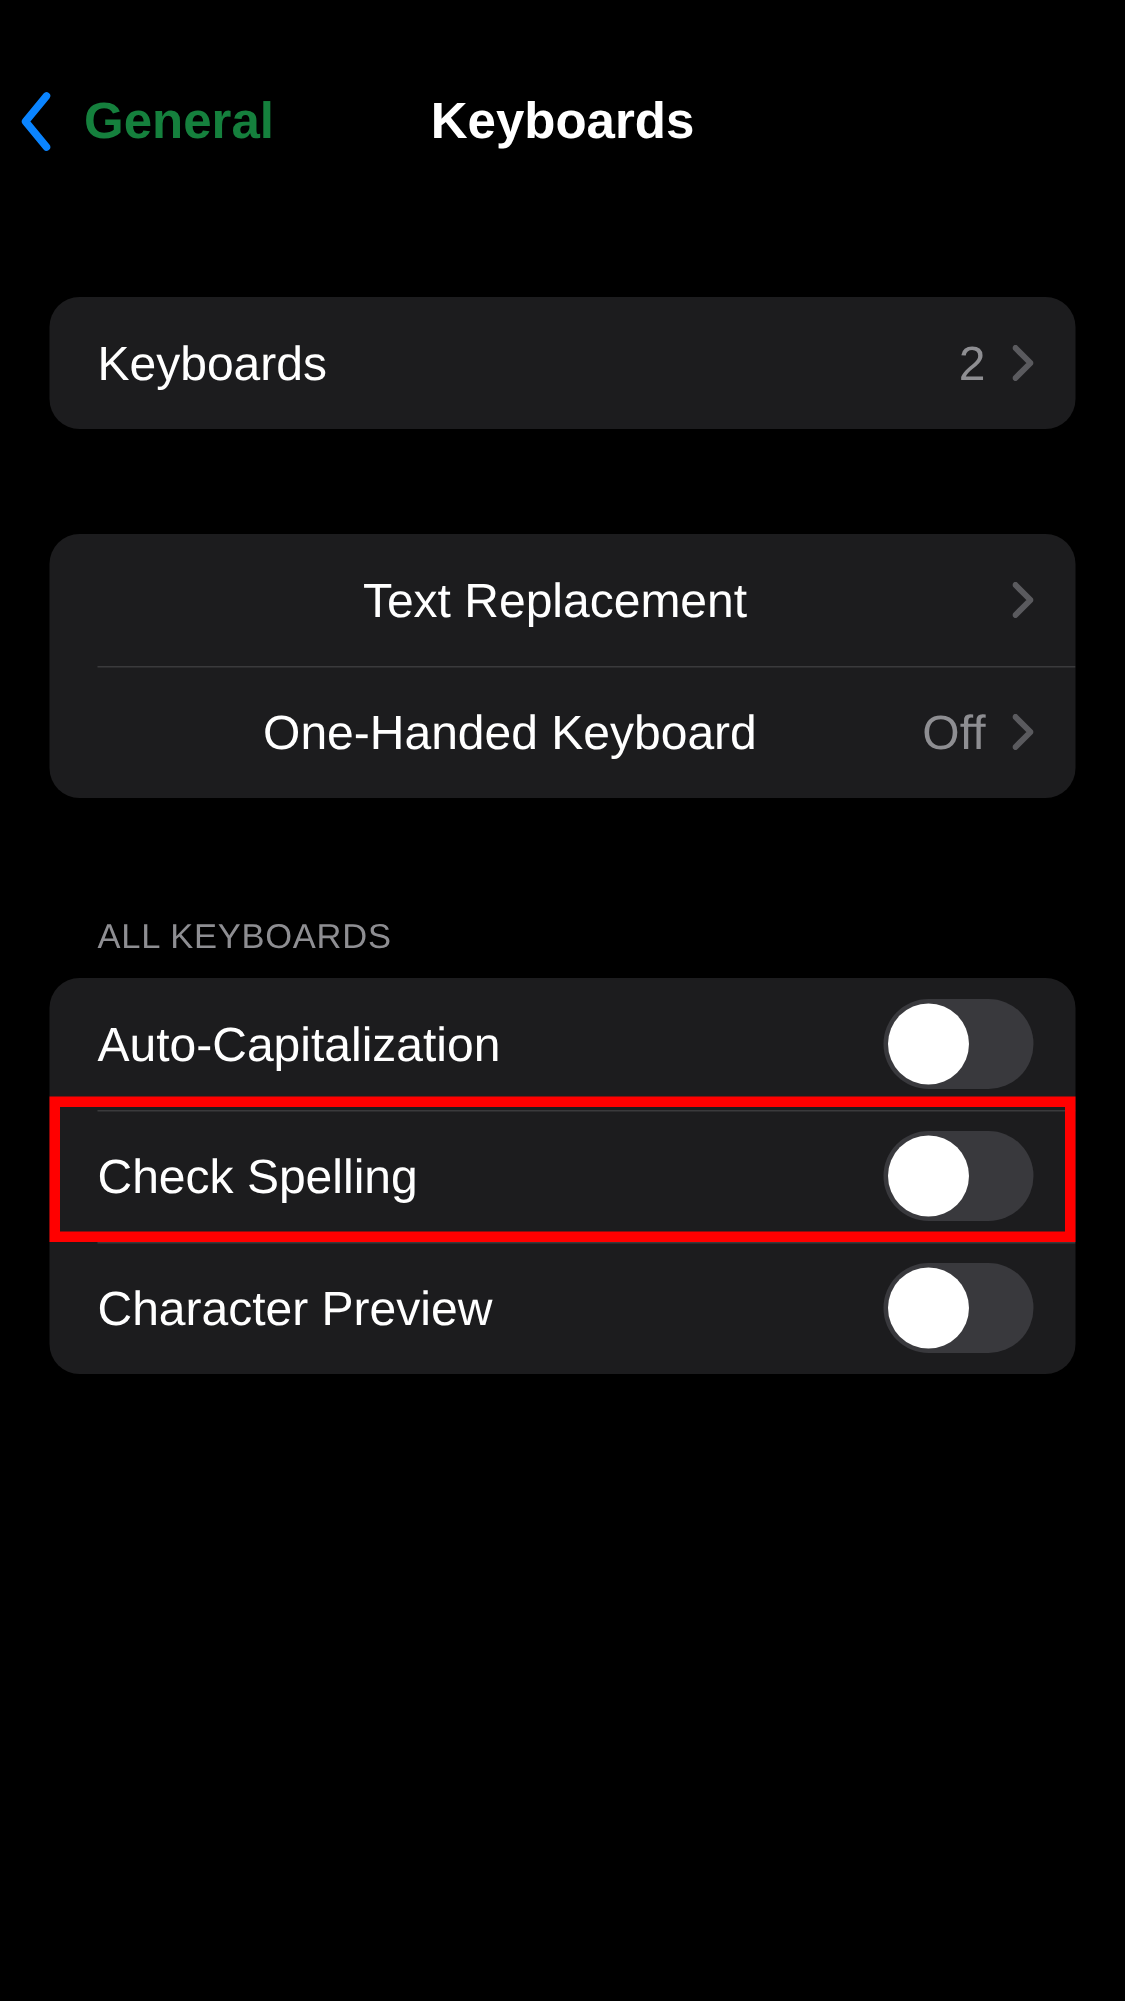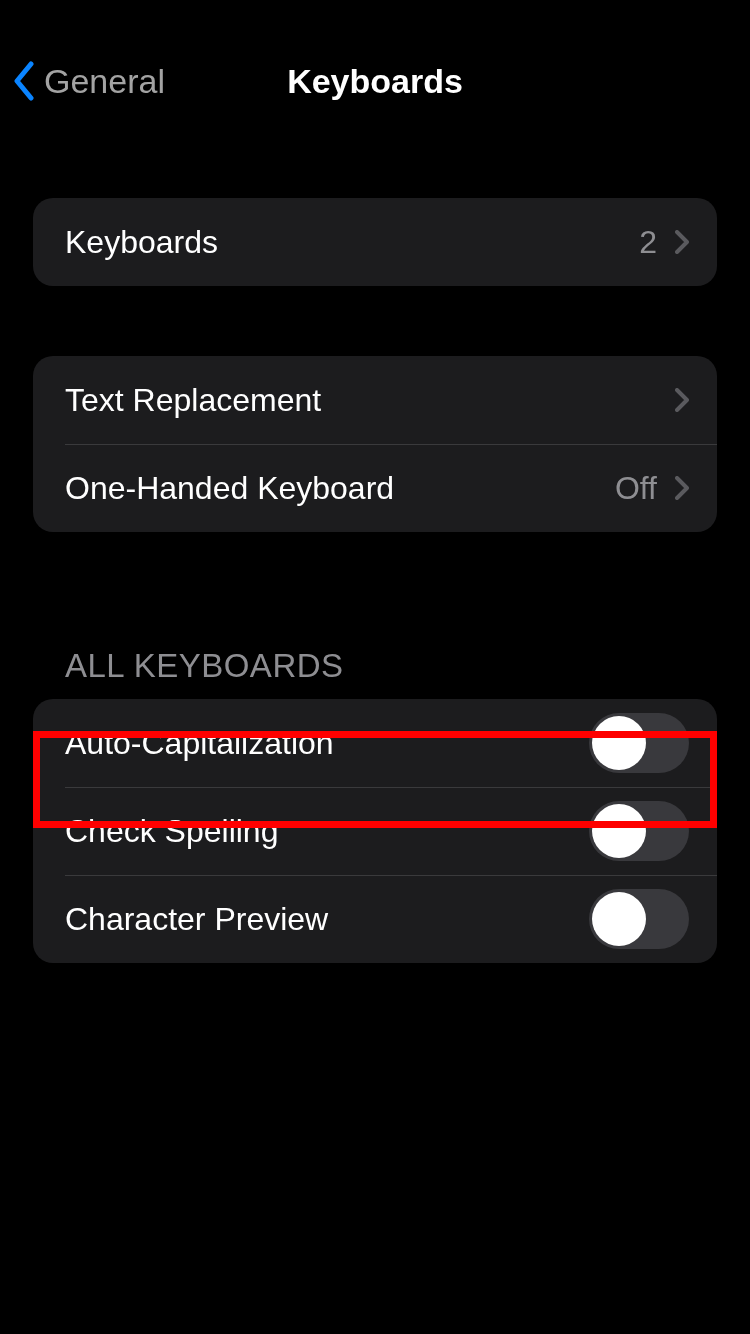--- a/index.html
+++ b/index.html
@@ -27,9 +27,10 @@
       align-items: center;
       position: absolute;
       left: 12px;
-      color: #a3a3a3;
+      color: #15803d;
       font-size: 34px;
-      font-weight: 400;
+      font-weight: 700;
+      gap: 12px;
     }
     .back-chevron {
       width: 24px;

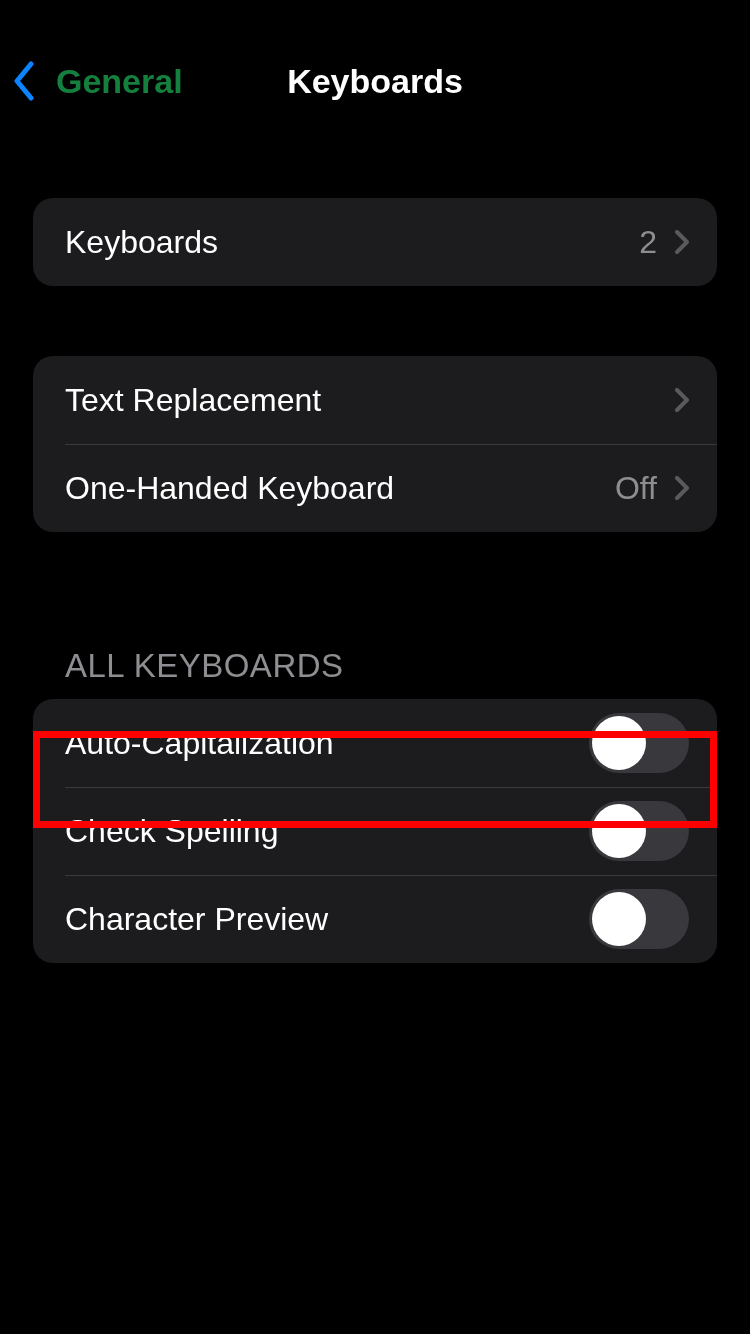--- a/index.html
+++ b/index.html
@@ -63,6 +63,7 @@
     }
     .group-gap-md {
       margin-top: 70px;
+      text-align: center;
     }
     .section-header {
       color: #8e8e92;

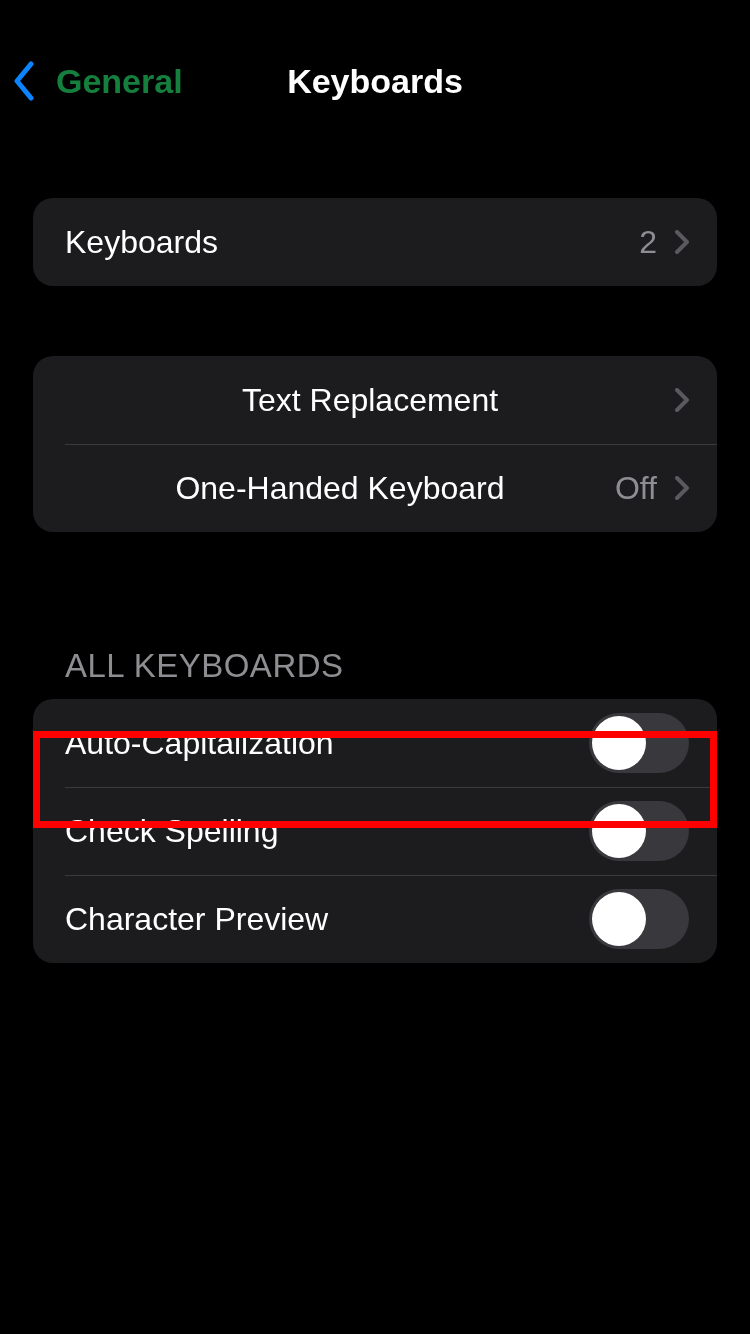--- a/index.html
+++ b/index.html
@@ -67,11 +67,11 @@
     }
     .section-header {
       color: #8e8e92;
-      font-size: 33px;
+      font-size: 23px;
       font-weight: 400;
       letter-spacing: 0.5px;
       padding: 0 0 14px 32px;
-      margin-top: 115px;
+      margin-top: 79px;
     }
     .row {
       display: flex;

